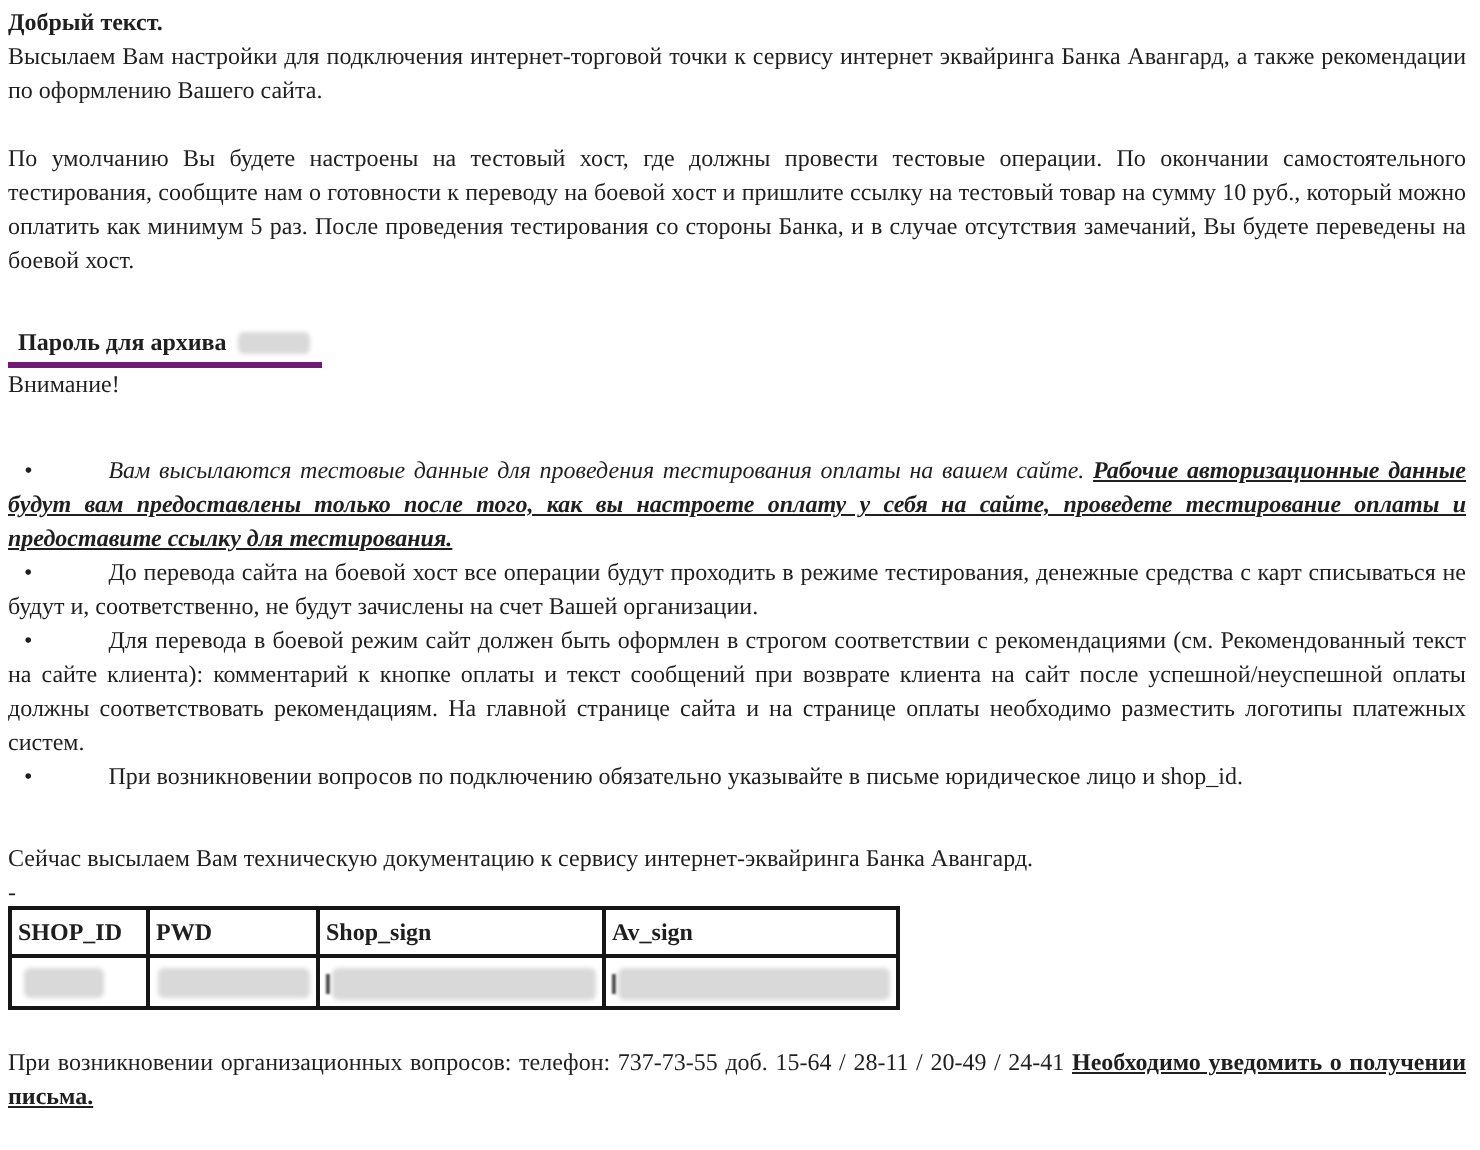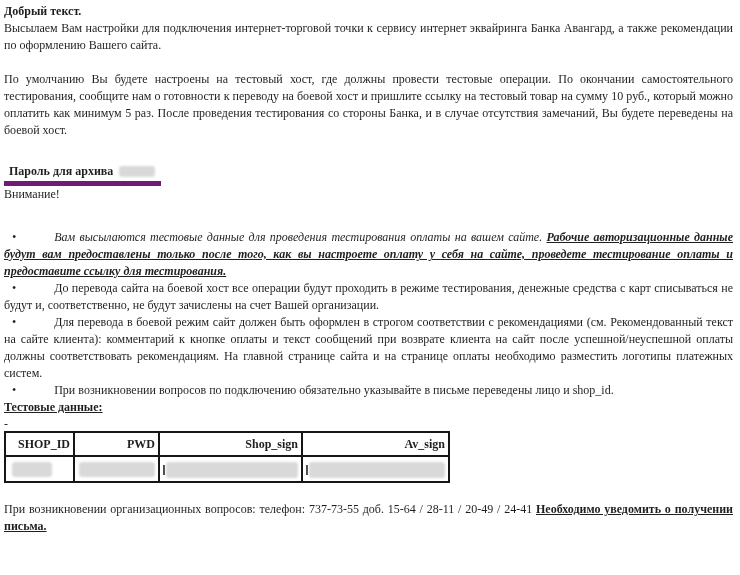--- a/index.html
+++ b/index.html
@@ -29,7 +29,7 @@
   
   .password-wrap {
     font-weight: bold;
-    border-bottom: 5px solid #701a75;
+    border-bottom: 3px solid #701a75;
     padding: 0 6px 1px 5px;
     display: inline-block;
   }

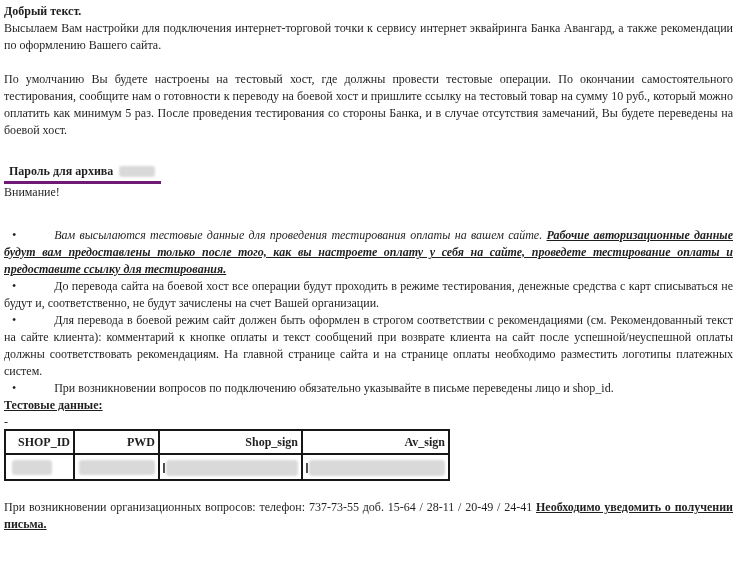--- a/index.html
+++ b/index.html
@@ -101,7 +101,7 @@
 
   <p class="bullet"><span class="bullet-marker">•</span><span class="bullet-spacer"></span><span>Для перевода в боевой режим сайт должен быть оформлен в строгом соответствии с рекомендациями (см. Рекомендованный текст на сайте клиента): комментарий к кнопке оплаты и текст сообщений при возврате клиента на сайт после успешной/неуспешной оплаты должны соответствовать рекомендациям. На главной странице сайта и на странице оплаты необходимо разместить логотипы платежных систем.</span></p>
 
-  <p class="bullet"><span class="bullet-marker">•</span><span class="bullet-spacer"></span><span>При возникновении вопросов по подключению обязательно указывайте в письме переведены лицо и shop_id.</span></p>
+  <p class="bullet"><span class="bullet-marker">•</span><span class="bullet-spacer"></span><span>При возникновении вопросов по подключению обязательно указывайте в письме юридическое лицо и shop_id.</span></p>
 
 
   <p><span class="bu">Тестовые данные:</span></p>

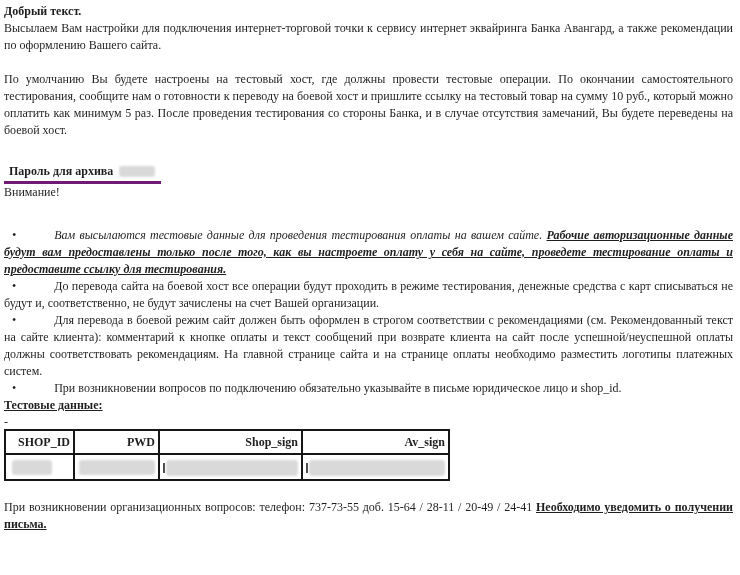--- a/index.html
+++ b/index.html
@@ -103,6 +103,7 @@
 
   <p class="bullet"><span class="bullet-marker">•</span><span class="bullet-spacer"></span><span>При возникновении вопросов по подключению обязательно указывайте в письме юридическое лицо и shop_id.</span></p>
 
+  <p class="mt-docs">Сейчас высылаем Вам техническую документацию к сервису интернет-эквайринга Банка Авангард.</p>
 
   <p><span class="bu">Тестовые данные:</span></p>
 

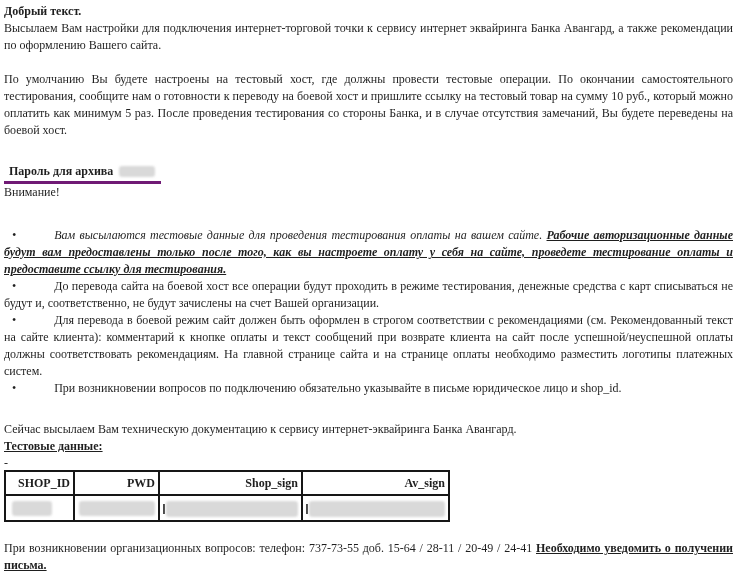--- a/index.html
+++ b/index.html
@@ -105,7 +105,6 @@
 
   <p class="mt-docs">Сейчас высылаем Вам техническую документацию к сервису интернет-эквайринга Банка Авангард.</p>
 
-  <p><span class="bu">Тестовые данные:</span></p>
 
   <p class="dash-line">-</p>
 

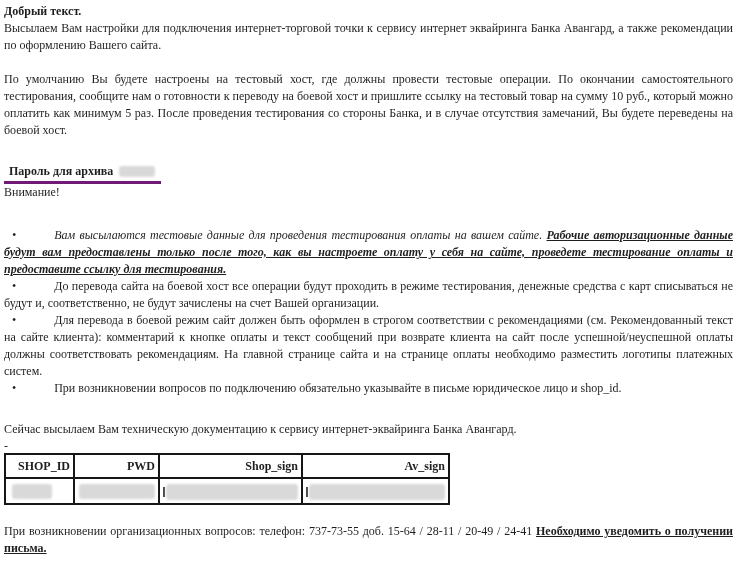--- a/index.html
+++ b/index.html
@@ -59,7 +59,7 @@
   }
   table.test-table th {
     height: 22px;
-    text-align: right;
+    text-align: left;
     font-weight: bold;
   }
   table.test-table td { height: 24px; vertical-align: middle; }

